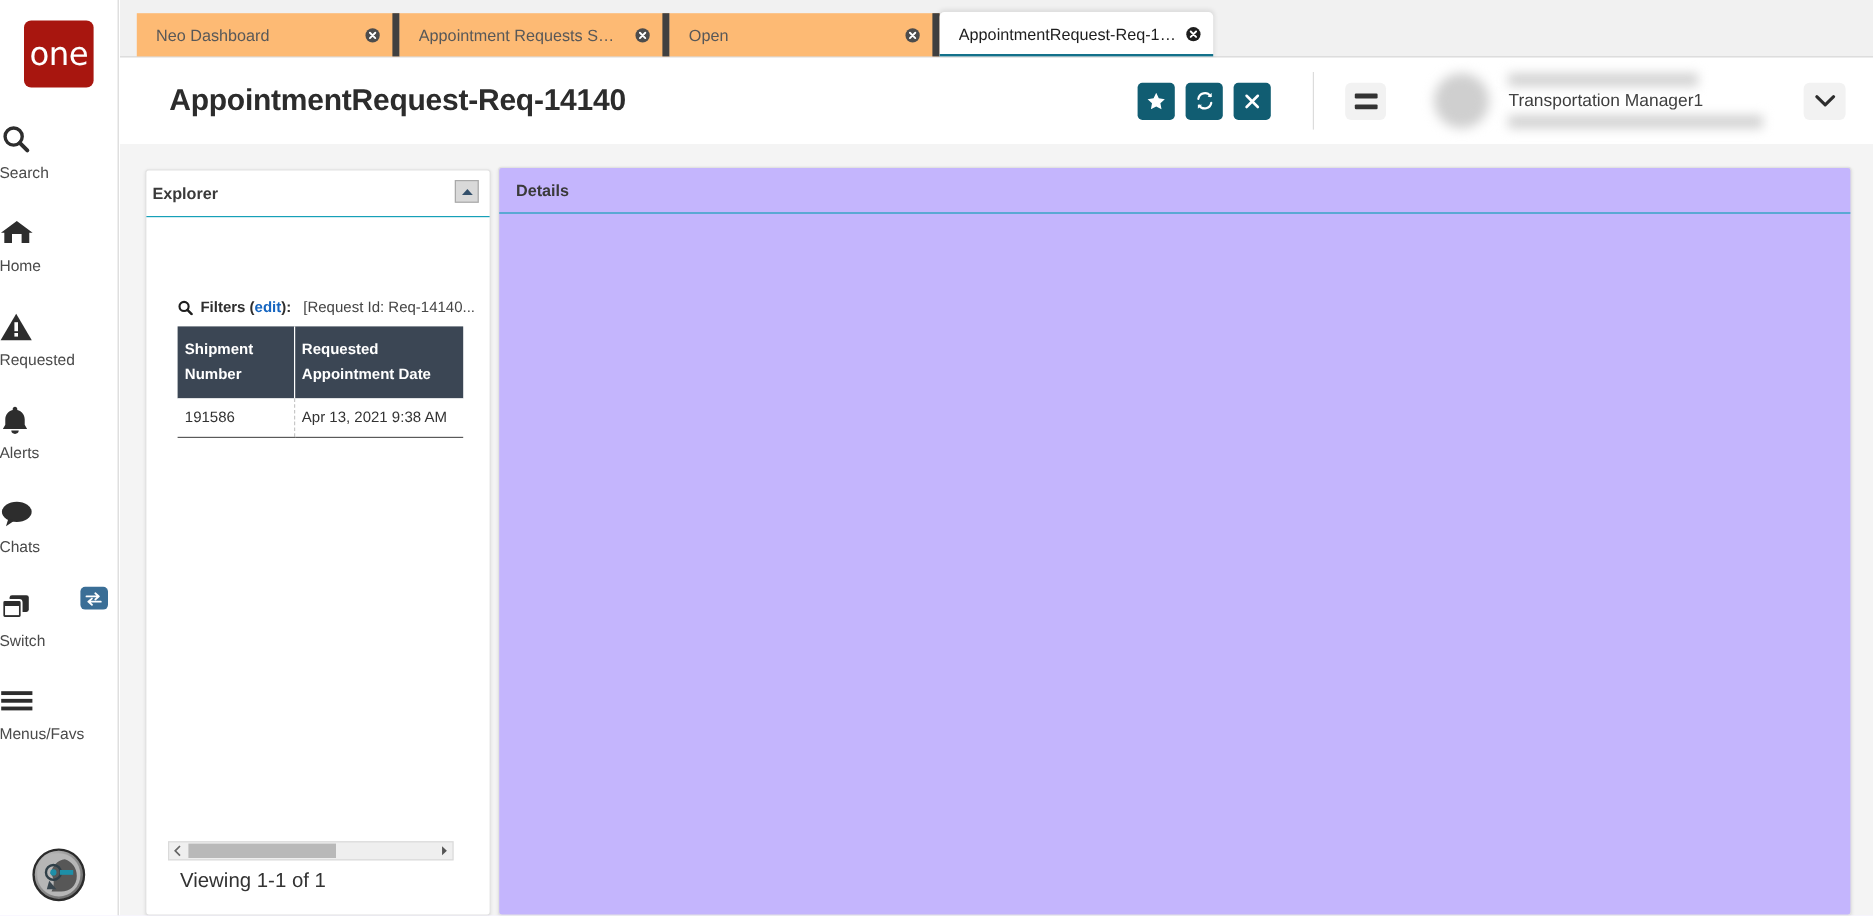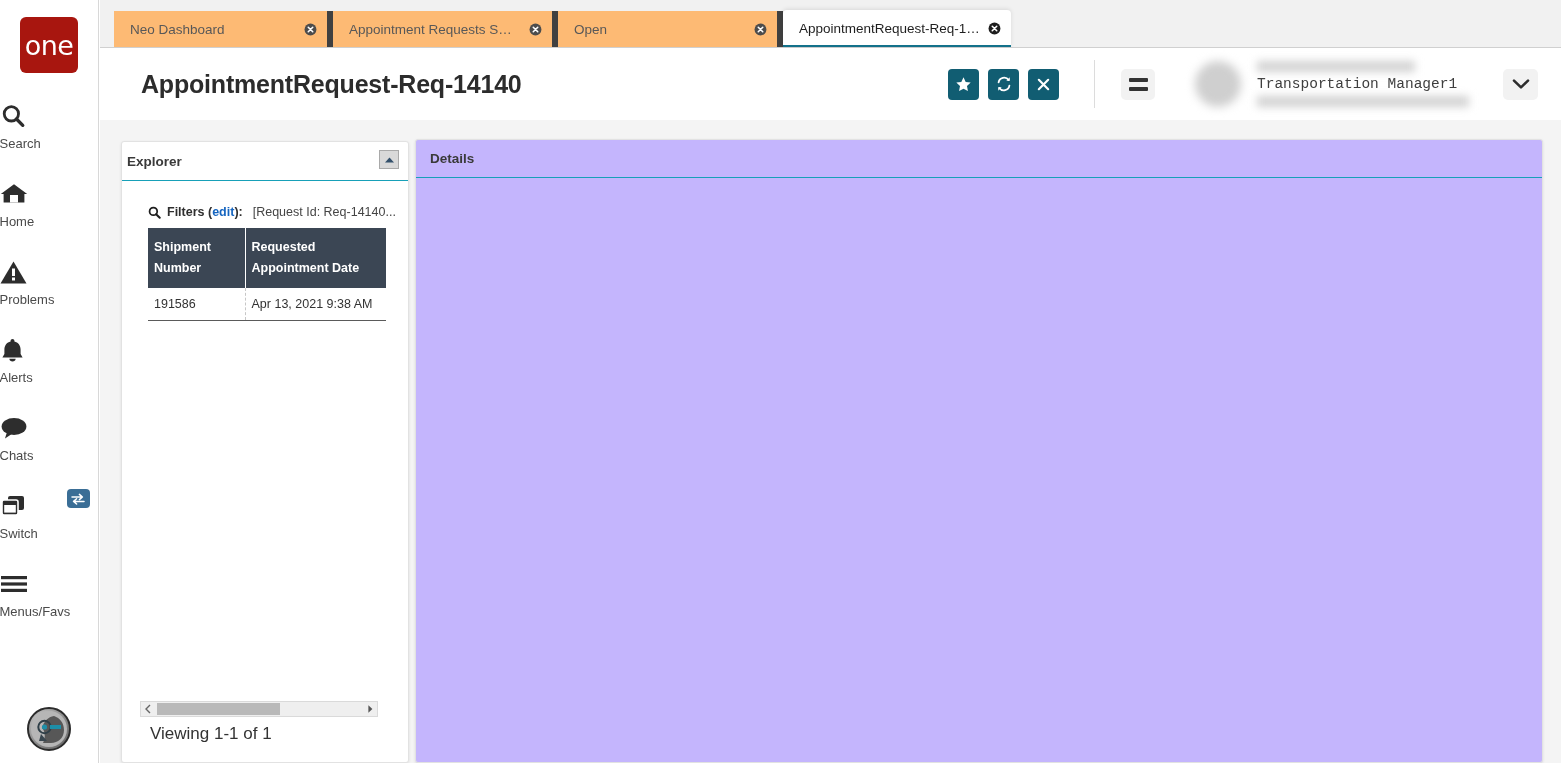--- a/index.html
+++ b/index.html
@@ -128,7 +128,7 @@
   #menu-btn .mb.short { width: 19px; }
   #user-area {
     display: flex; align-items: center;
-    margin-left: 40px; margin-right: 23px; font-family: Liberation Mono, monospace;
+    margin-left: 40px; margin-right: 23px;
   }
   #avatar {
     width: 46px; height: 46px; border-radius: 50%;

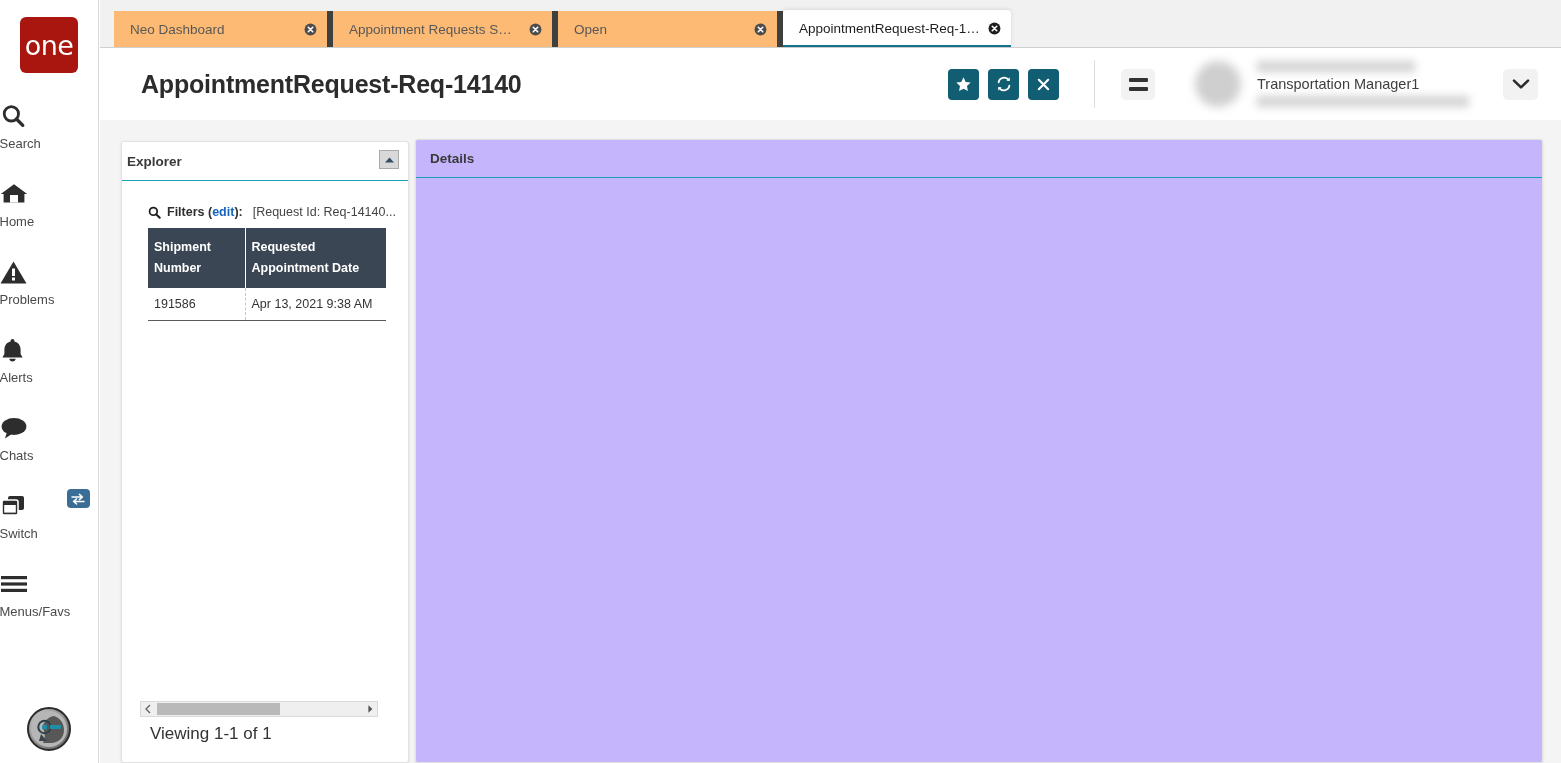--- a/index.html
+++ b/index.html
@@ -164,7 +164,7 @@
     border: 1px solid #e2e2e2;
     border-radius: 3px;
     box-shadow: 0 1px 3px rgba(0,0,0,0.09);
-    display: flex; flex-direction: column;
+    display: flex; flex-direction: column; gap: 44px;
   }
   .panel-head {
     height: 39px;

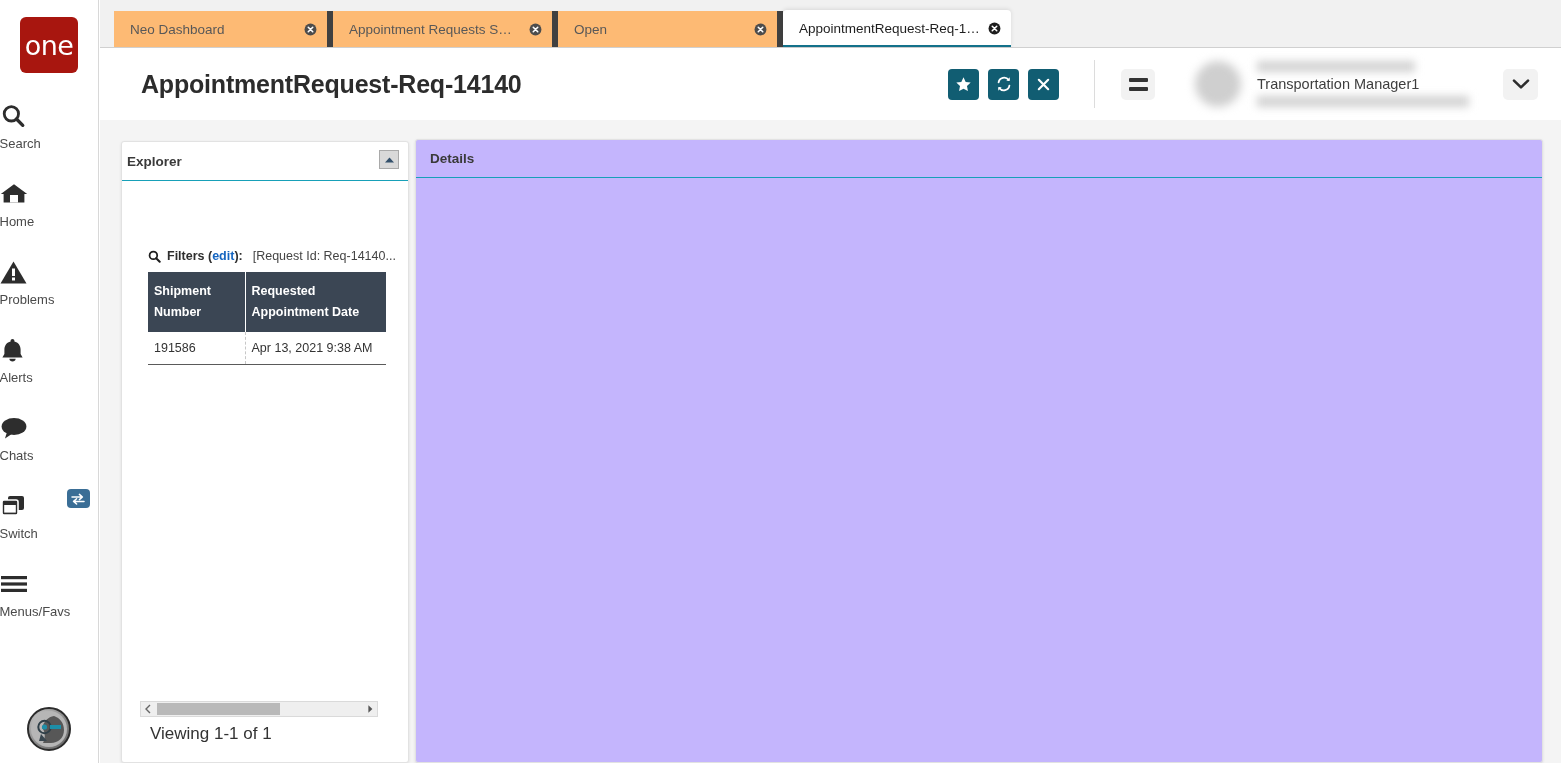--- a/index.html
+++ b/index.html
@@ -294,7 +294,7 @@
           <rect x="12" y="17.5" width="3" height="3" fill="#fff"></rect>
         </svg>
     </span>
-    <span class="lbl">Problems</span>
+    <span class="lbl">Requested</span>
   </div>
 
   <div class="nav-item">

